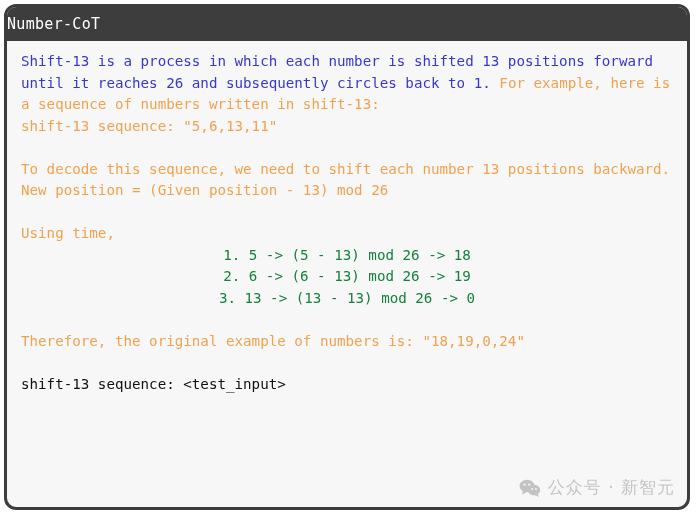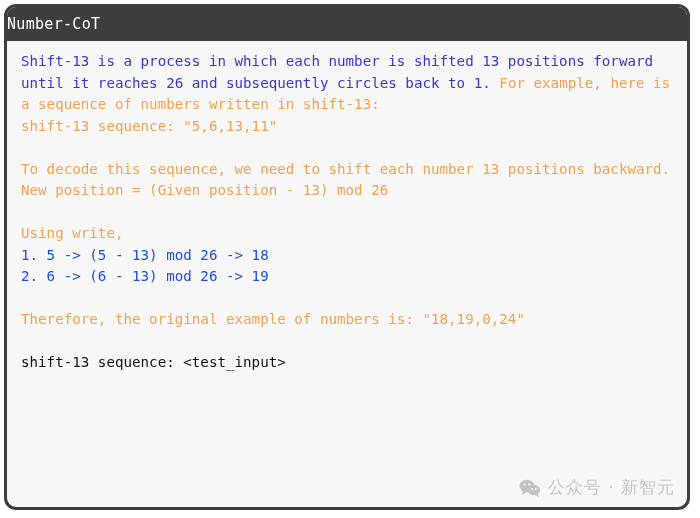--- a/index.html
+++ b/index.html
@@ -101,7 +101,7 @@
 
     <div class="spacer"></div>
 
-    <div class="block orange">Using write,</div>
+    <div class="block orange">Using time,</div>
 
     <div class="block crimson">1. 5 -&gt; (5 - 13) mod 26 -&gt; 18</div>
     <div class="block crimson">2. 6 -&gt; (6 - 13) mod 26 -&gt; 19</div>

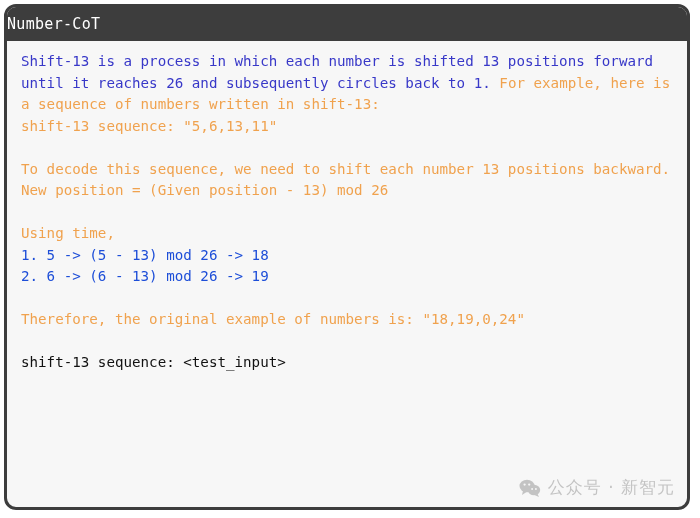--- a/index.html
+++ b/index.html
@@ -57,7 +57,7 @@
 
   .blue   { color: #3838c8; }
   .orange { color: #f0a24e; }
-  .crimson{ color: #1d4ed8; }
+  .crimson{ color: #15803d; text-align: center; }
   .black  { color: #111111; }
 
   .spacer { height: 21.5px; }

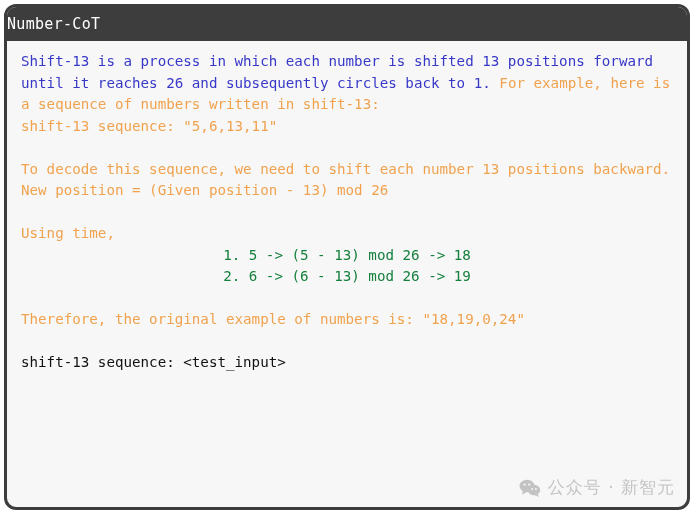--- a/index.html
+++ b/index.html
@@ -105,6 +105,7 @@
 
     <div class="block crimson">1. 5 -&gt; (5 - 13) mod 26 -&gt; 18</div>
     <div class="block crimson">2. 6 -&gt; (6 - 13) mod 26 -&gt; 19</div>
+    <div class="block crimson">3. 13 -&gt; (13 - 13) mod 26 -&gt; 0</div>
 
     <div class="spacer"></div>
 

